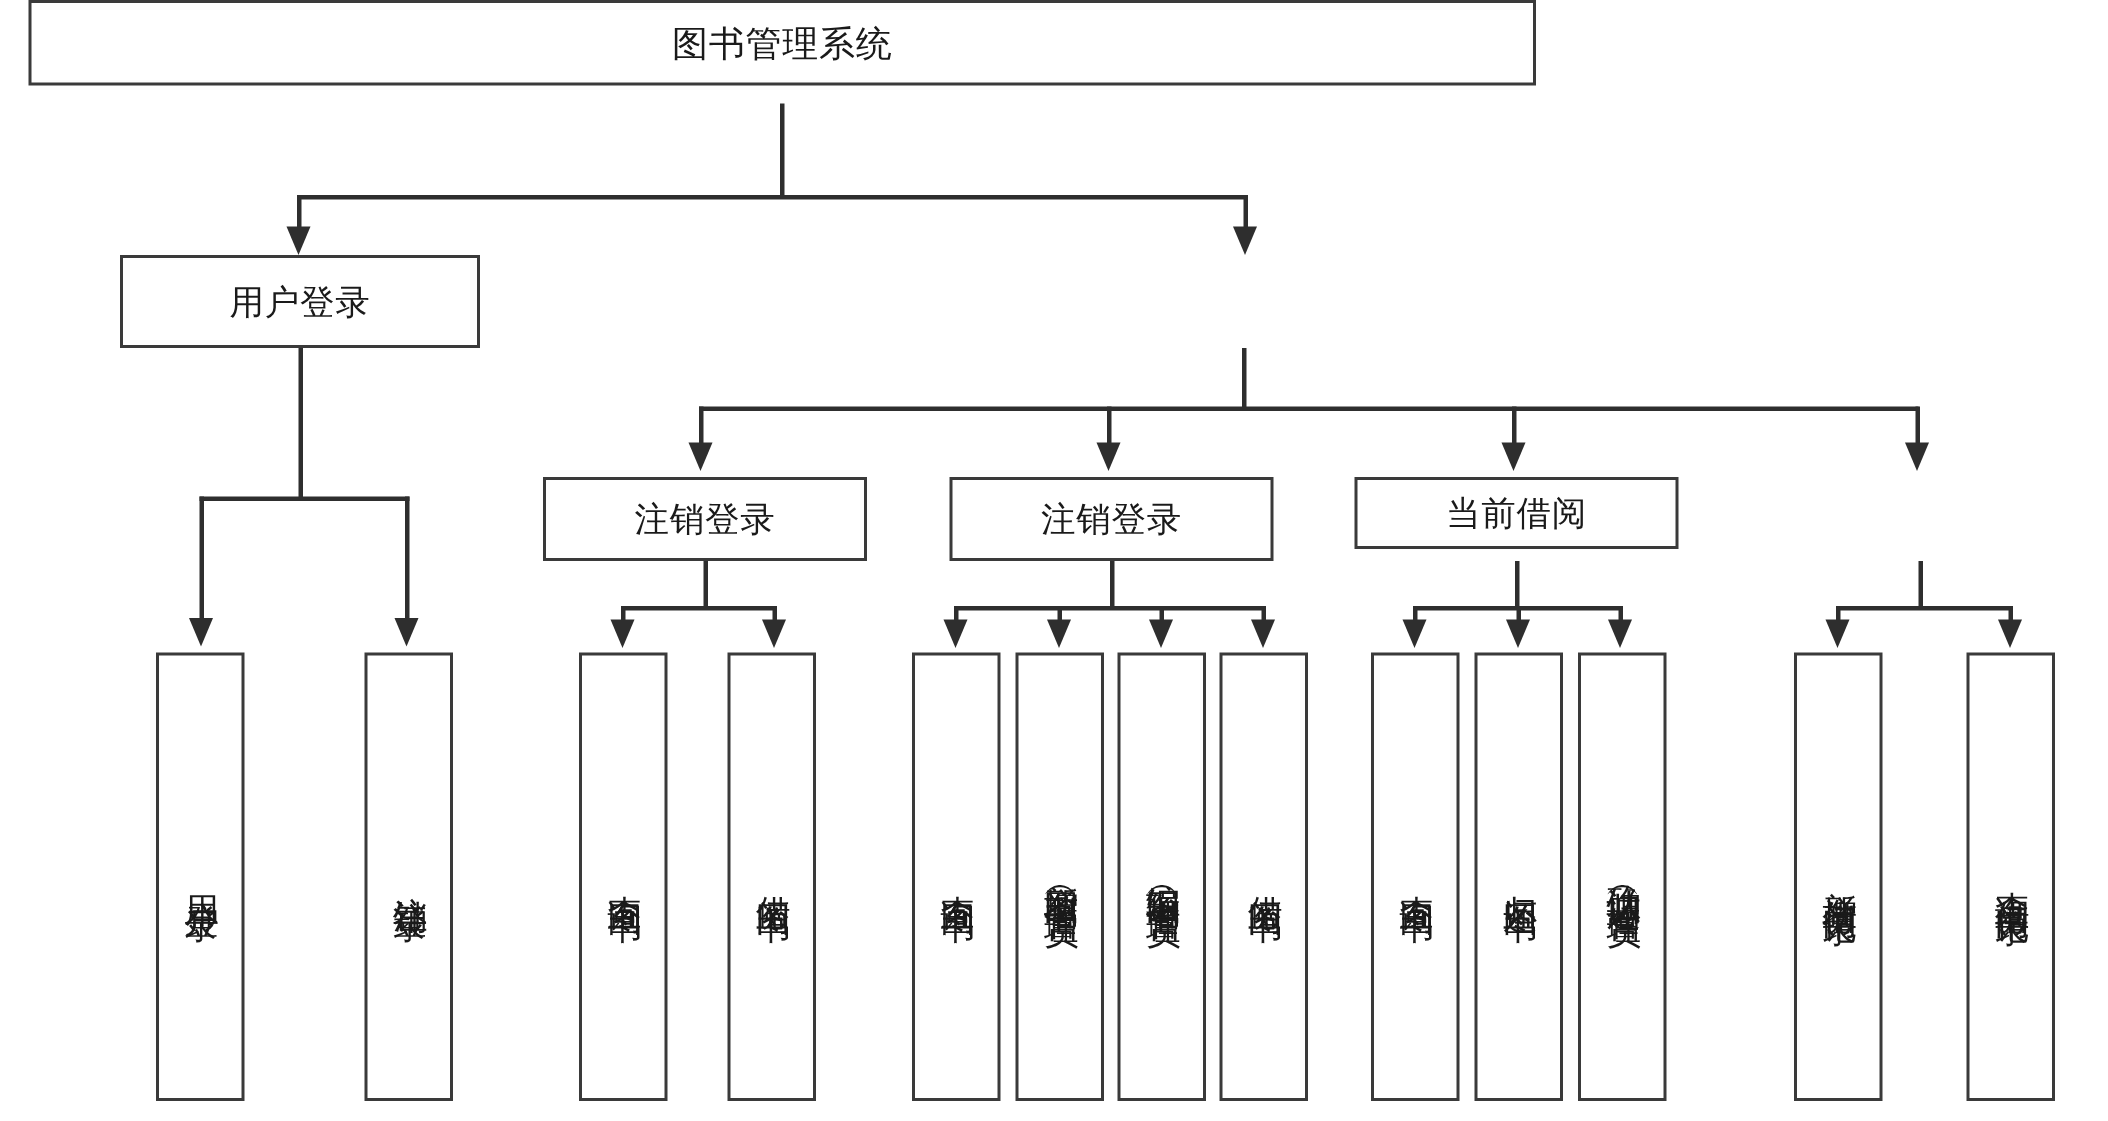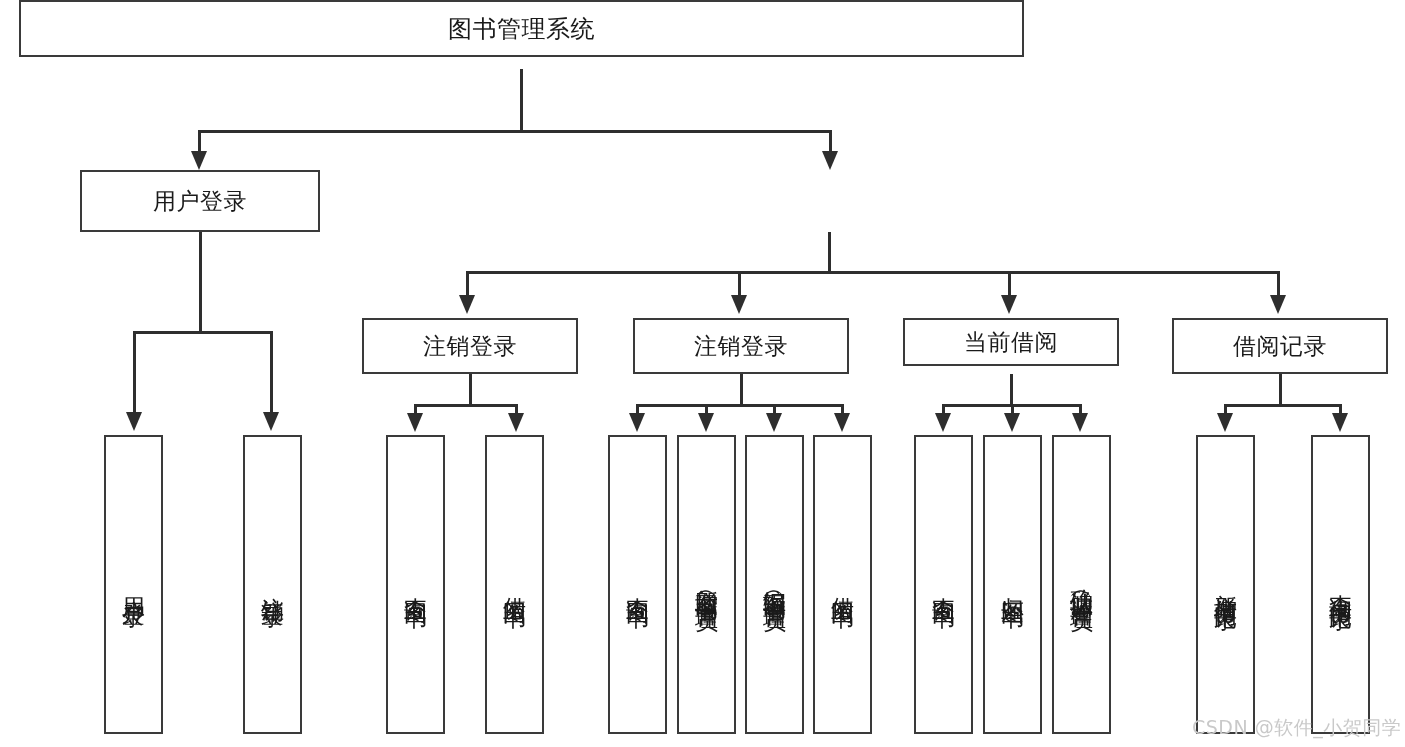--- a/index.html
+++ b/index.html
@@ -139,7 +139,6 @@
   <div class="node h-node" style="left:362px; top:318px; width:216px; height:56px;">注销登录</div>
   <div class="node h-node" style="left:633px; top:318px; width:216px; height:56px;">注销登录</div>
   <div class="node h-node" style="left:903px; top:318px; width:216px; height:48px;">当前借阅</div>
-  <div class="node h-node" style="left:1172px; top:318px; width:216px; height:56px;">借阅记录</div>
 
   <div class="node v-node" style="left:104px; top:435px; width:59px; height:299px;">用户登录</div>
   <div class="node v-node" style="left:243px; top:435px; width:59px; height:299px;">注销登录</div>

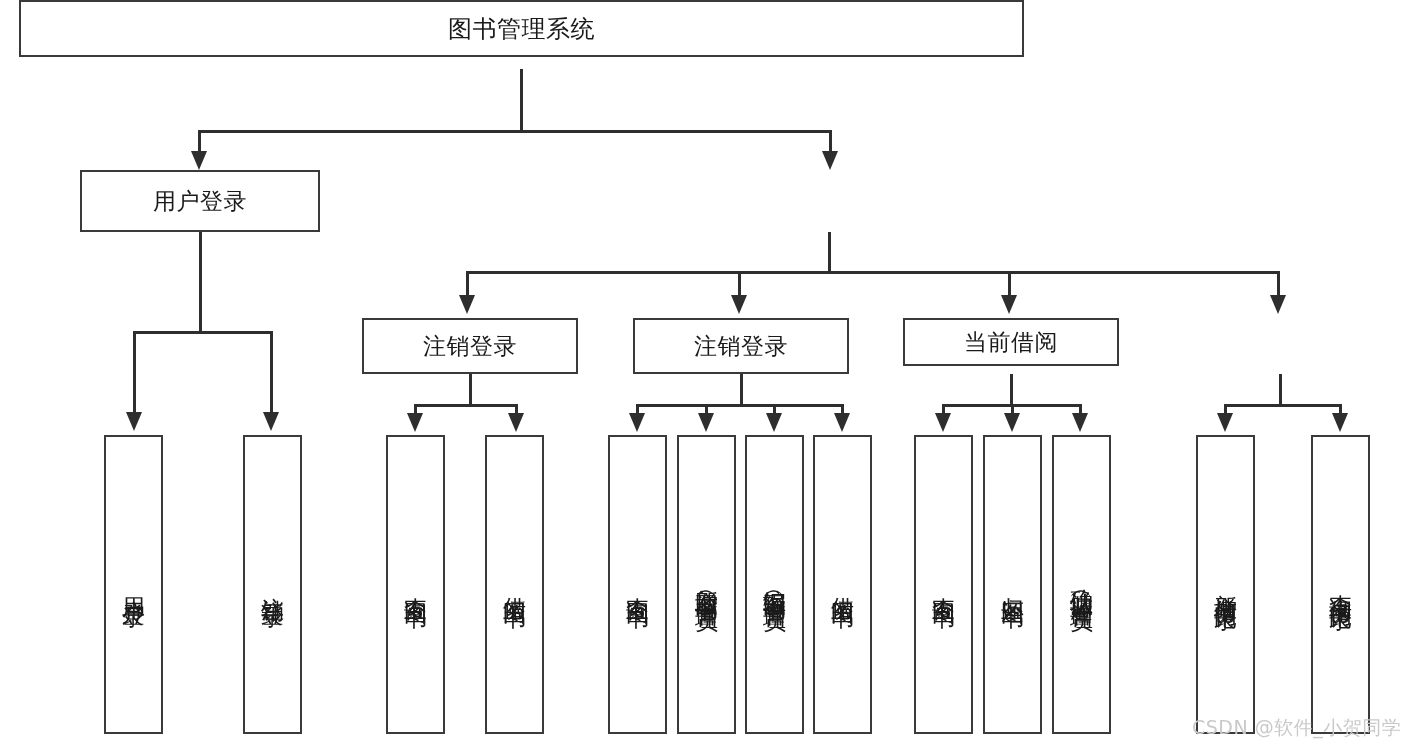--- a/index.html
+++ b/index.html
@@ -158,7 +158,6 @@
   <div class="node v-node" style="left:1196px; top:435px; width:59px; height:299px;">新增借阅记录</div>
   <div class="node v-node" style="left:1311px; top:435px; width:59px; height:299px;">查询借阅记录</div>
 
-  <div id="watermark" style="left:1192px; top:715px;">CSDN @软件_小贺同学</div>
 
 </div>
 

